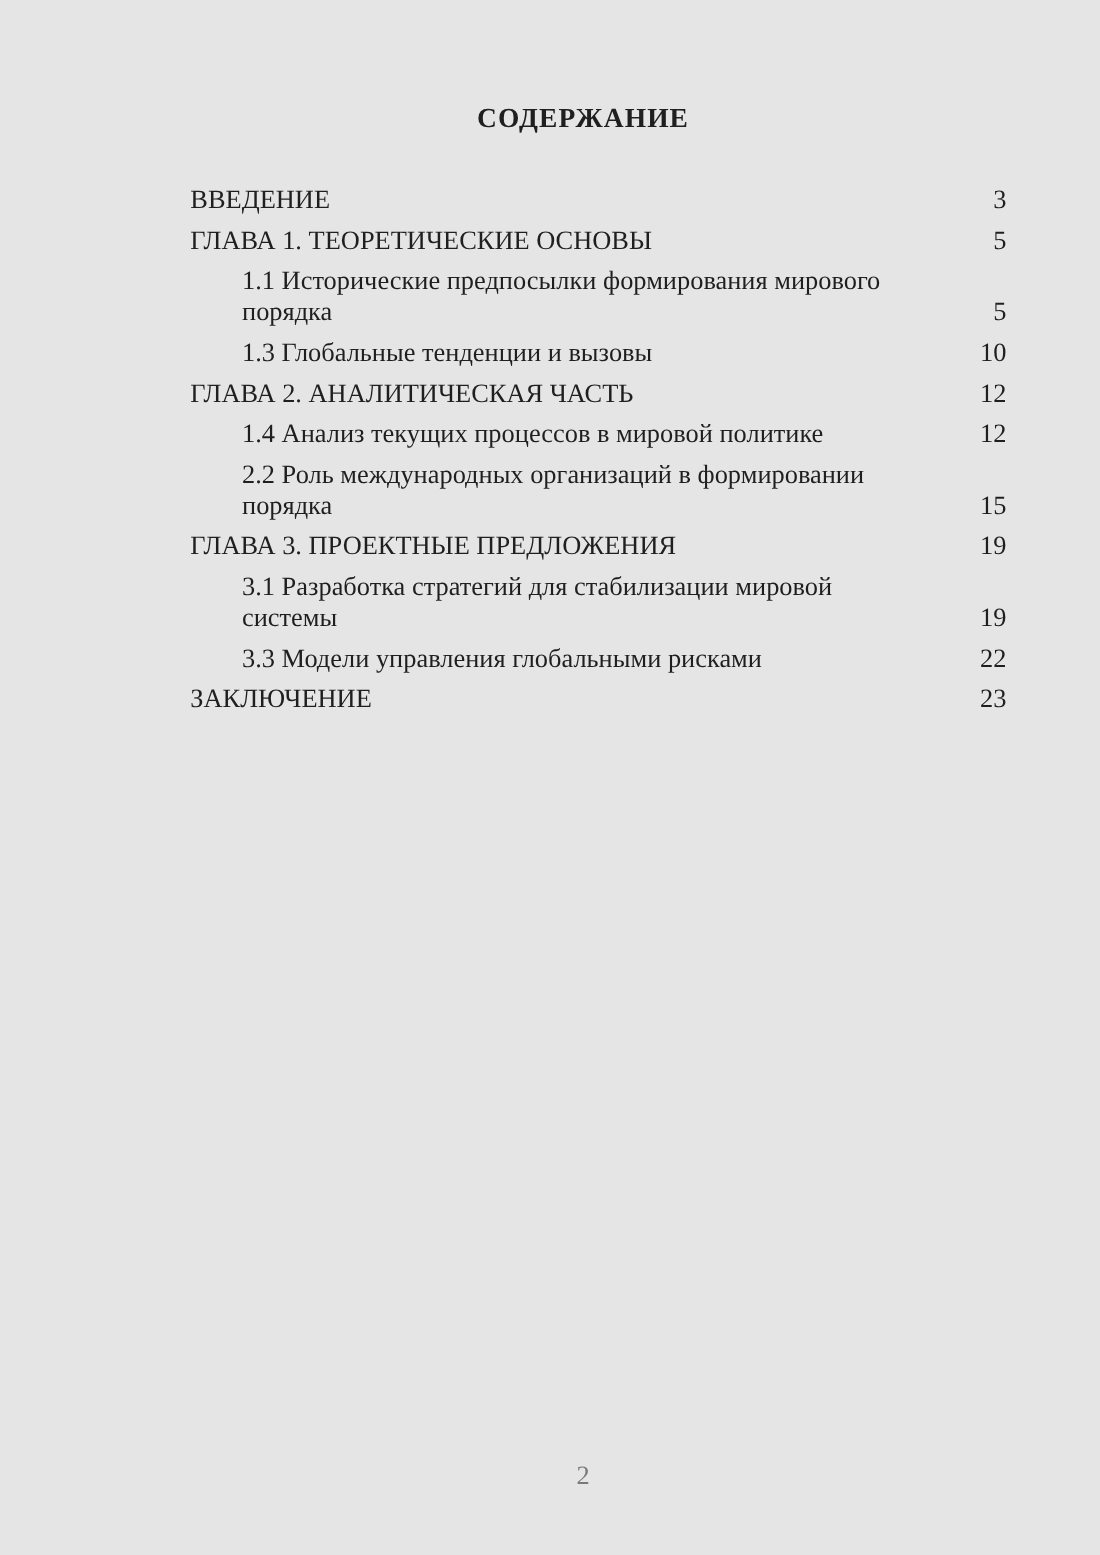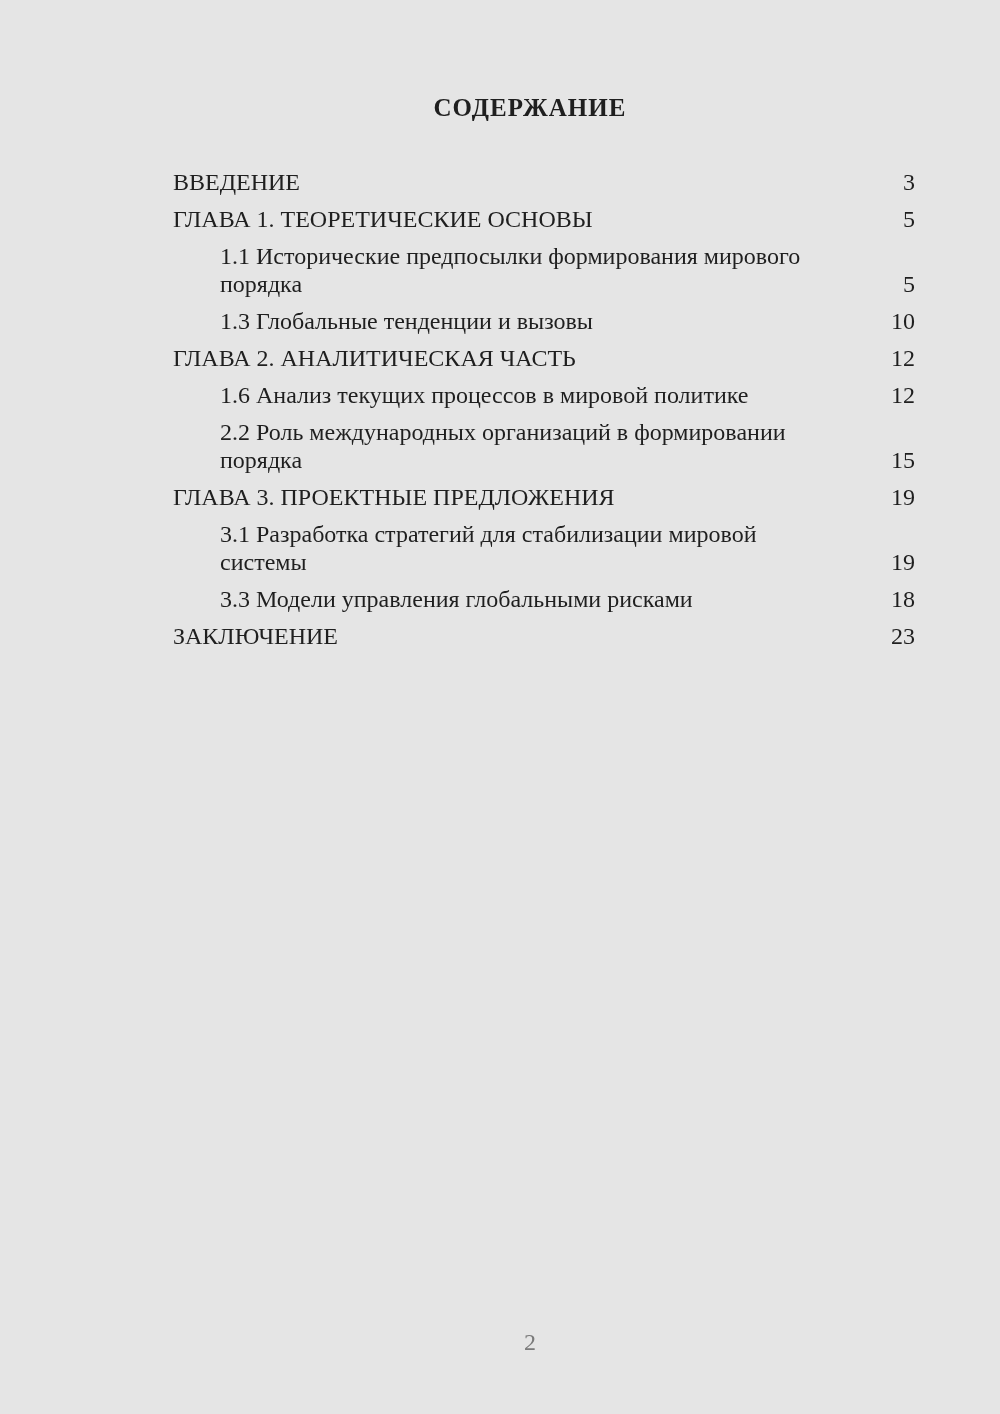--- a/index.html
+++ b/index.html
@@ -102,7 +102,7 @@
       </div>
 
       <div class="toc-row level-1">
-        <div class="toc-label">1.6 Анализ текущих процессов в мировой политике</div>
+        <div class="toc-label">1.4 Анализ текущих процессов в мировой политике</div>
         <div class="toc-page">12</div>
       </div>
 

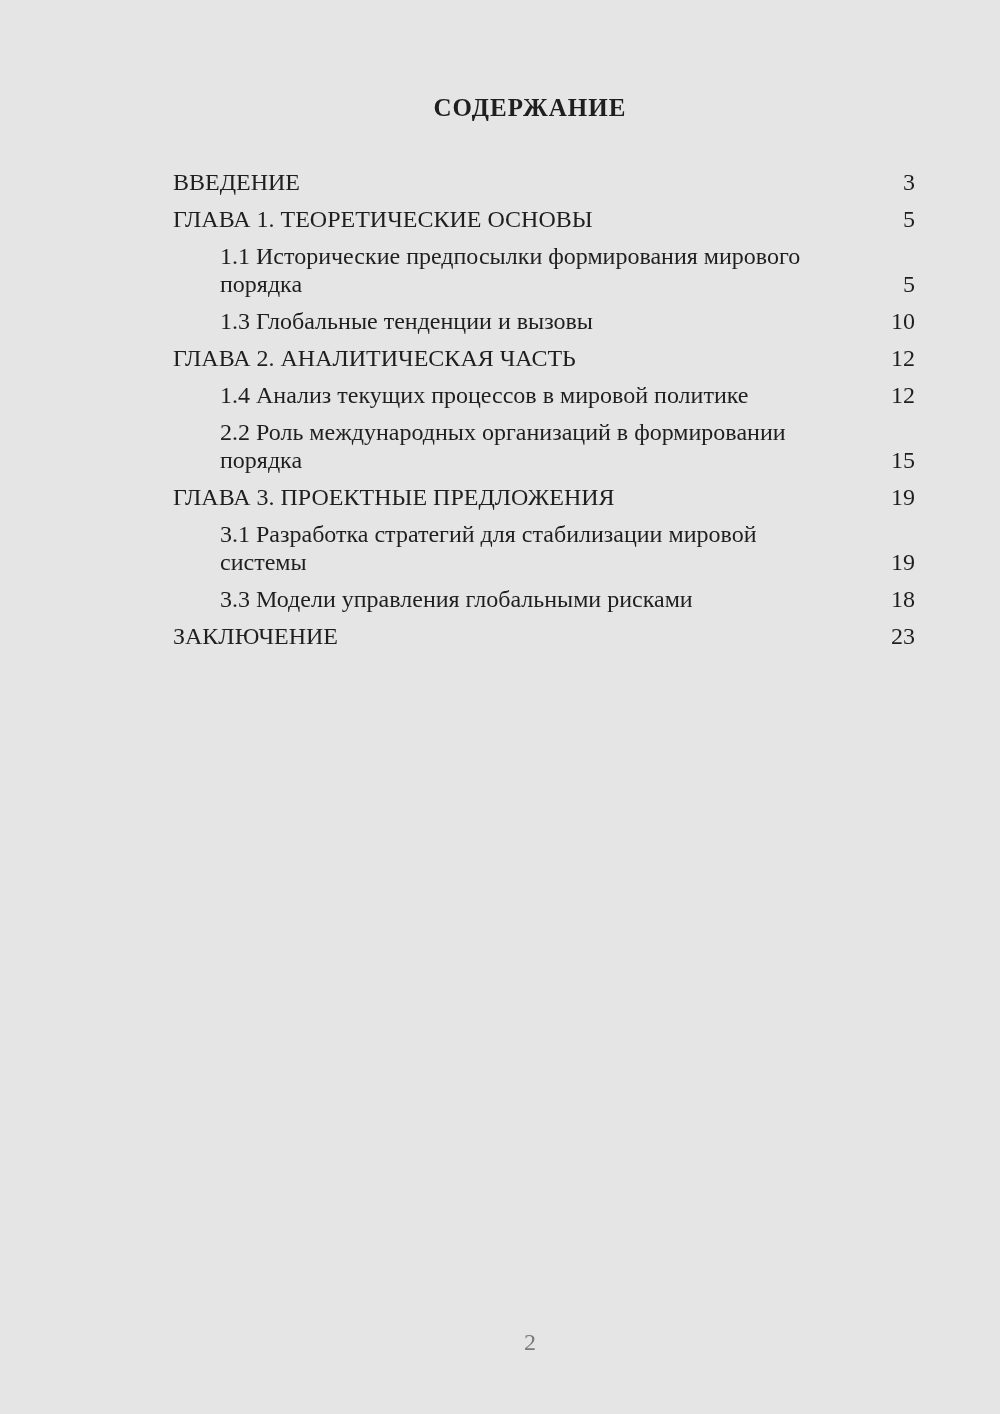--- a/index.html
+++ b/index.html
@@ -127,7 +127,7 @@
 
       <div class="toc-row level-1">
         <div class="toc-label">3.3 Модели управления глобальными рисками</div>
-        <div class="toc-page">18</div>
+        <div class="toc-page">22</div>
       </div>
 
       <div class="toc-row level-0">

